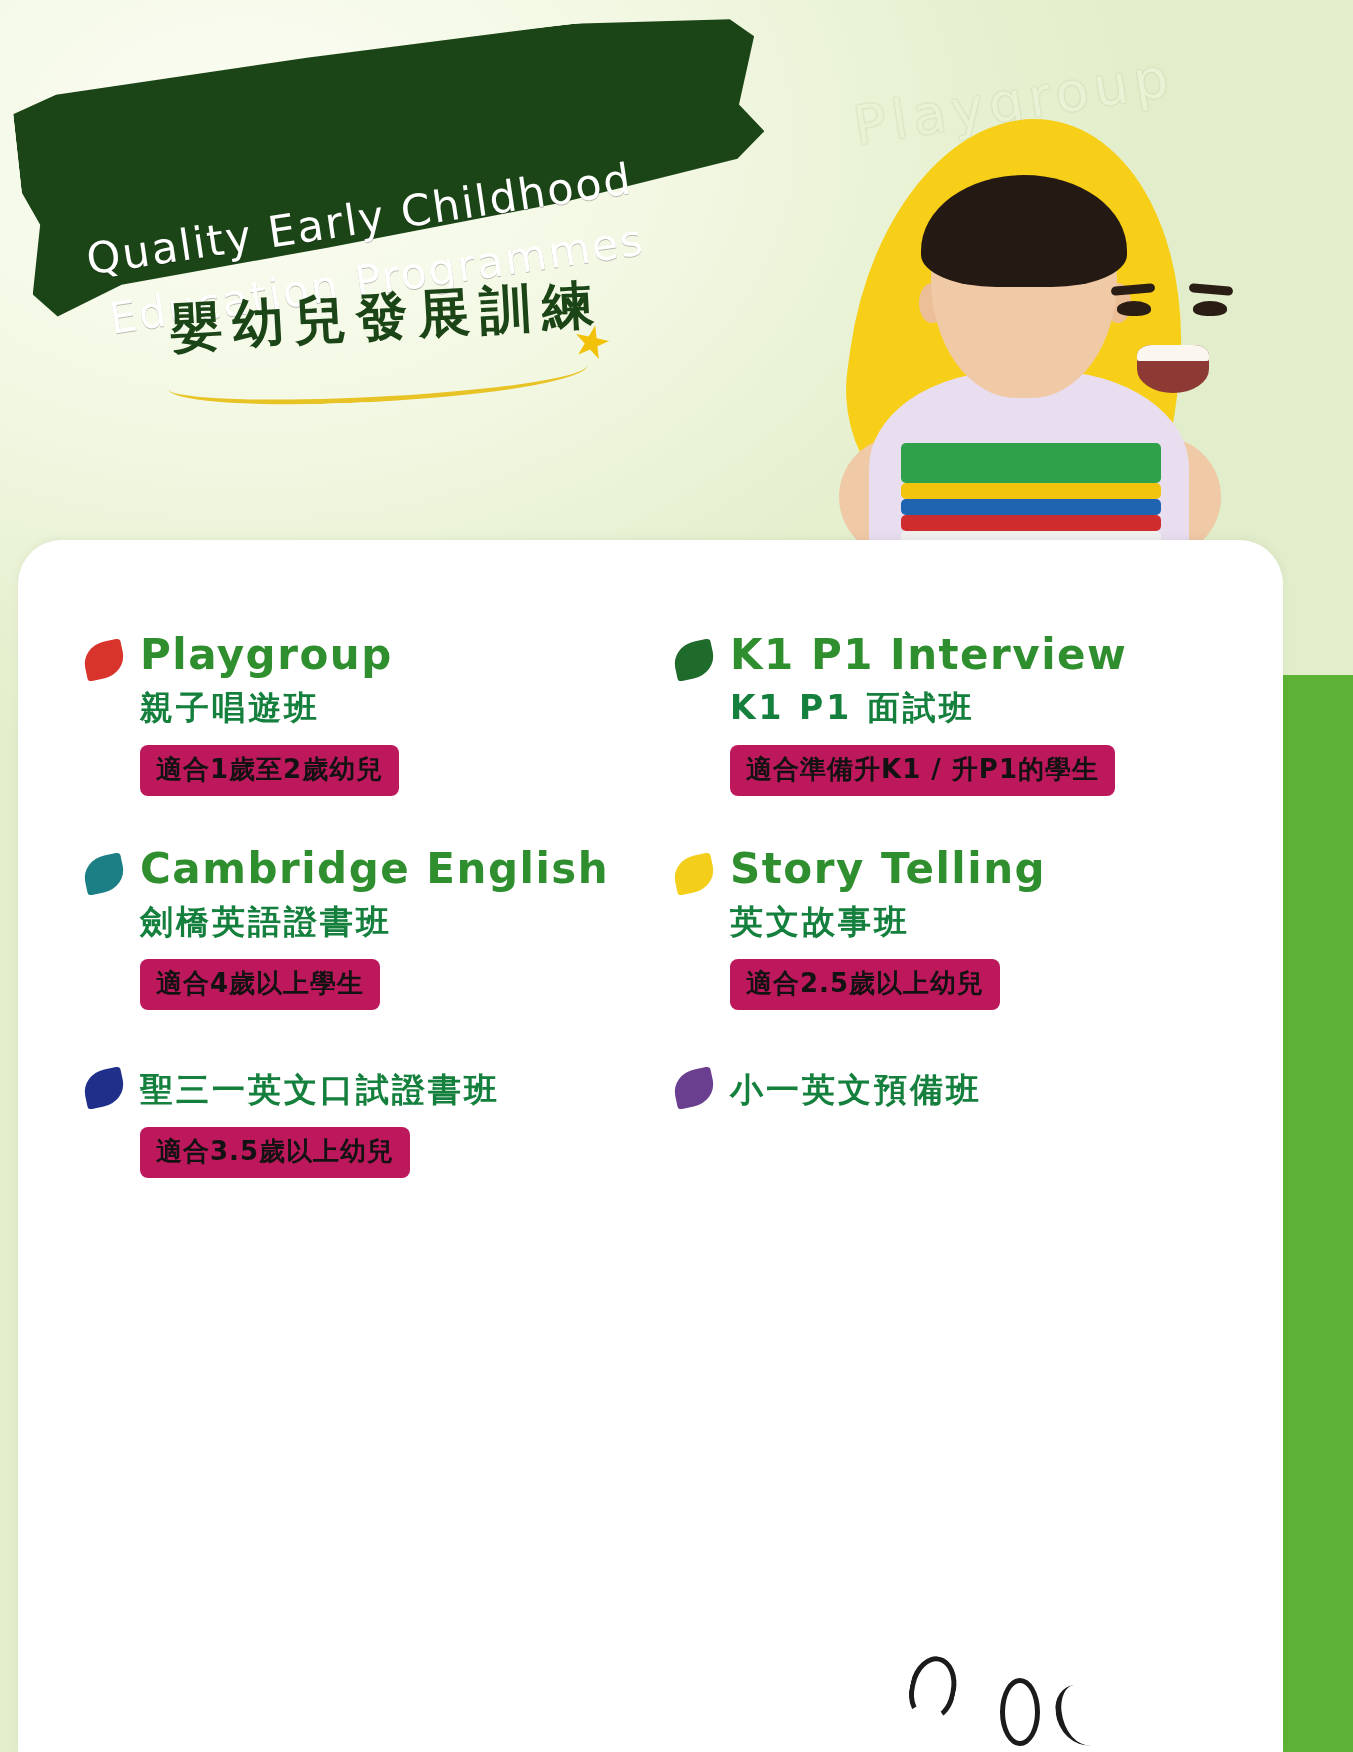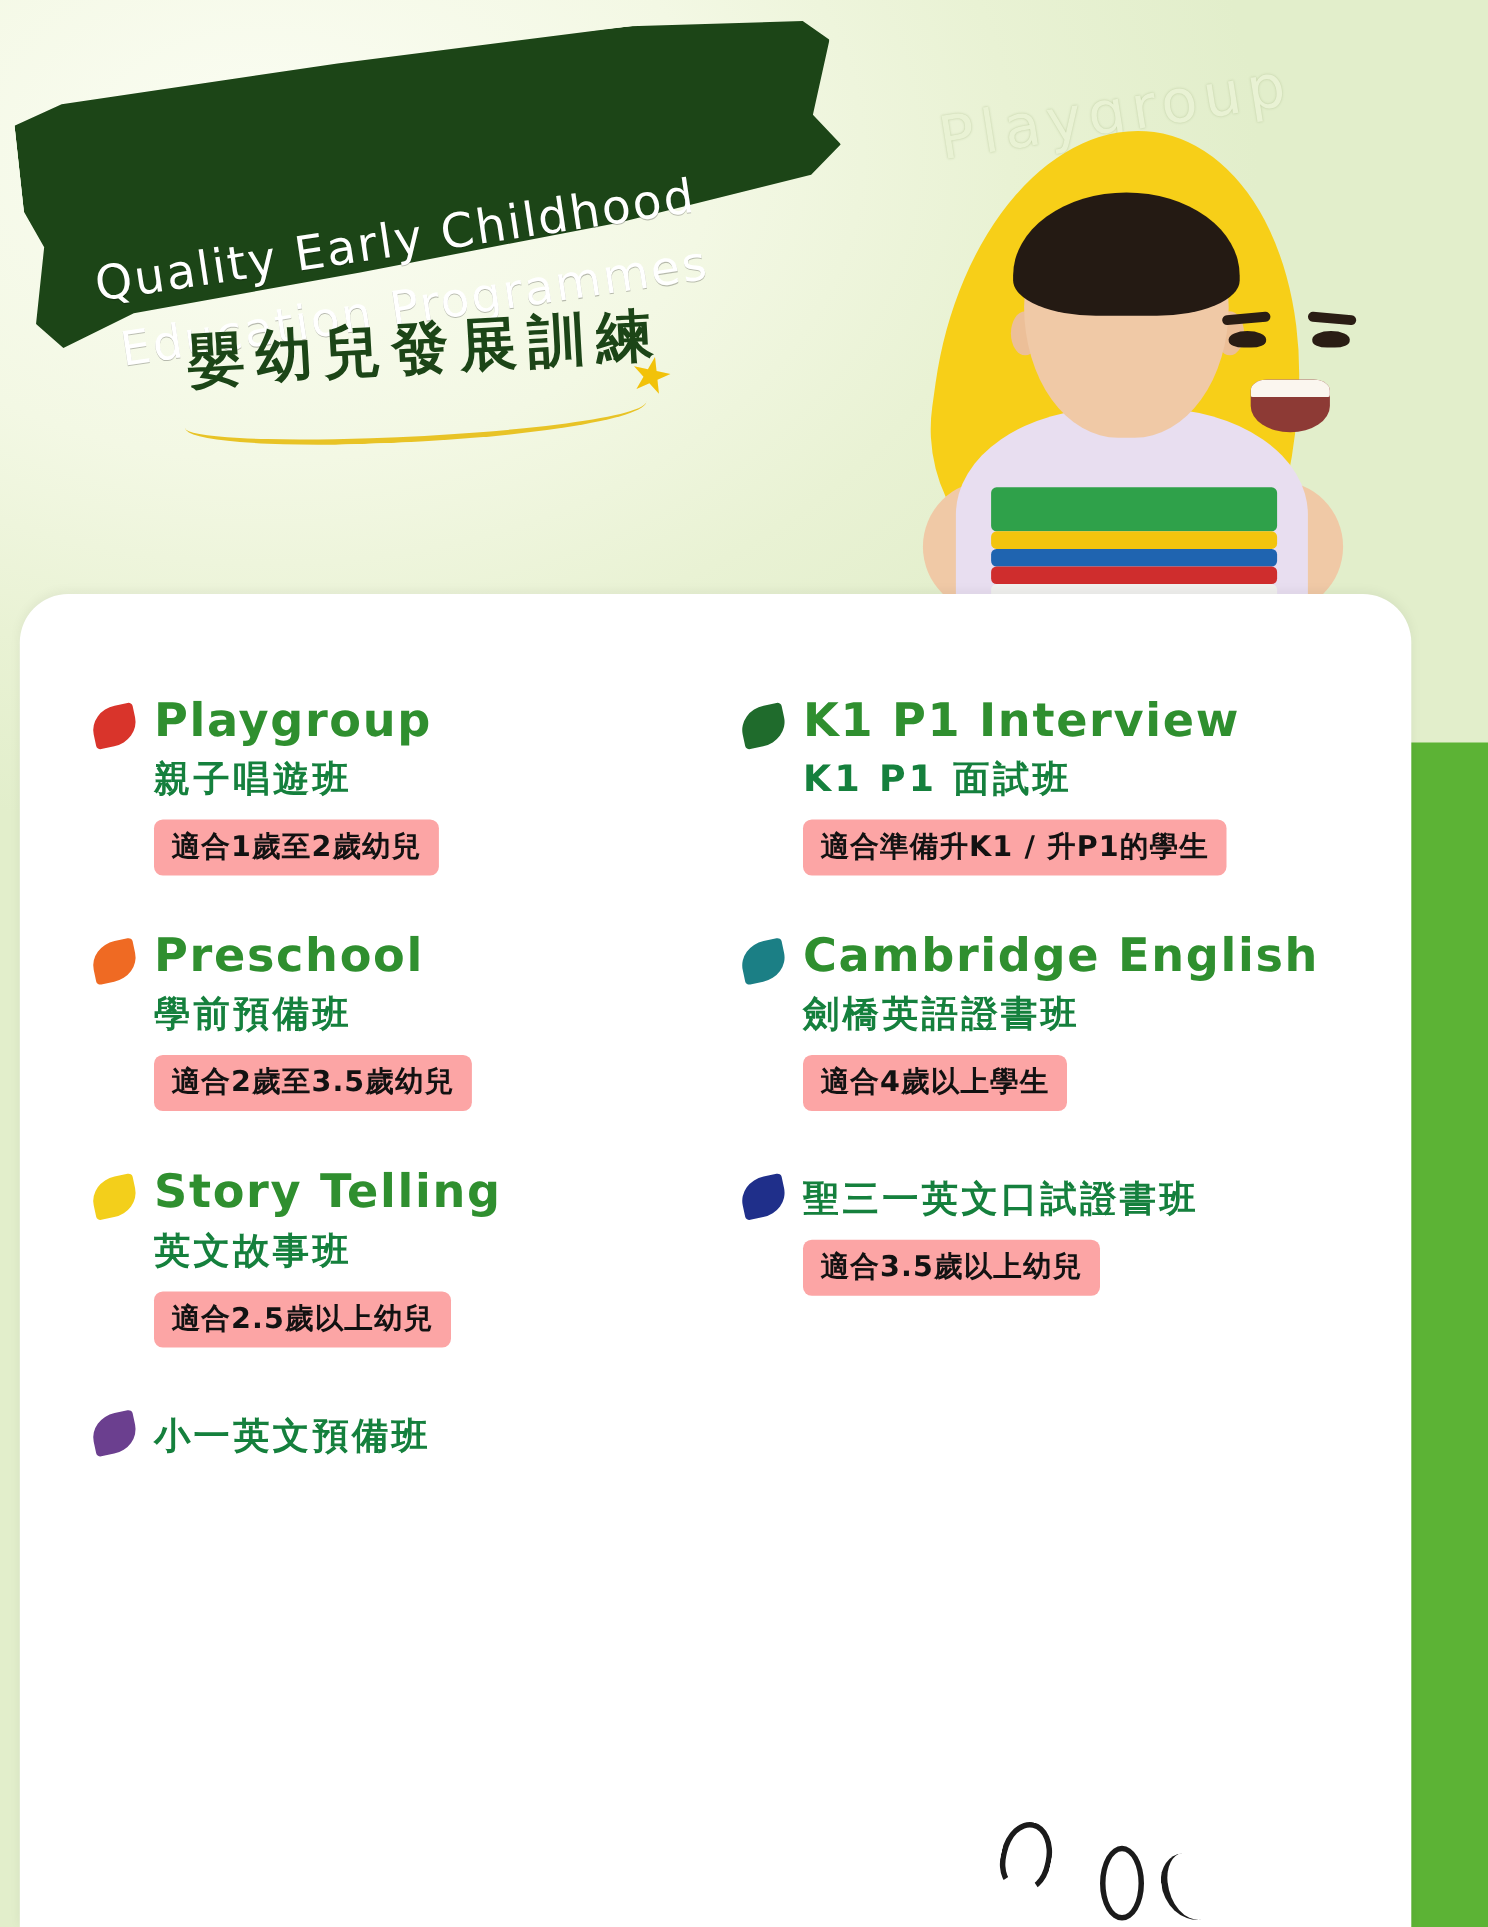--- a/index.html
+++ b/index.html
@@ -217,7 +217,7 @@
     display: inline-block;
     margin-top: 14px;
     padding: 7px 16px 9px;
-    background: #fca5a5;
+    background: #be185d;
     border-radius: 8px;
     font-family: "DejaVu Sans", sans-serif;
     font-size: 26px;

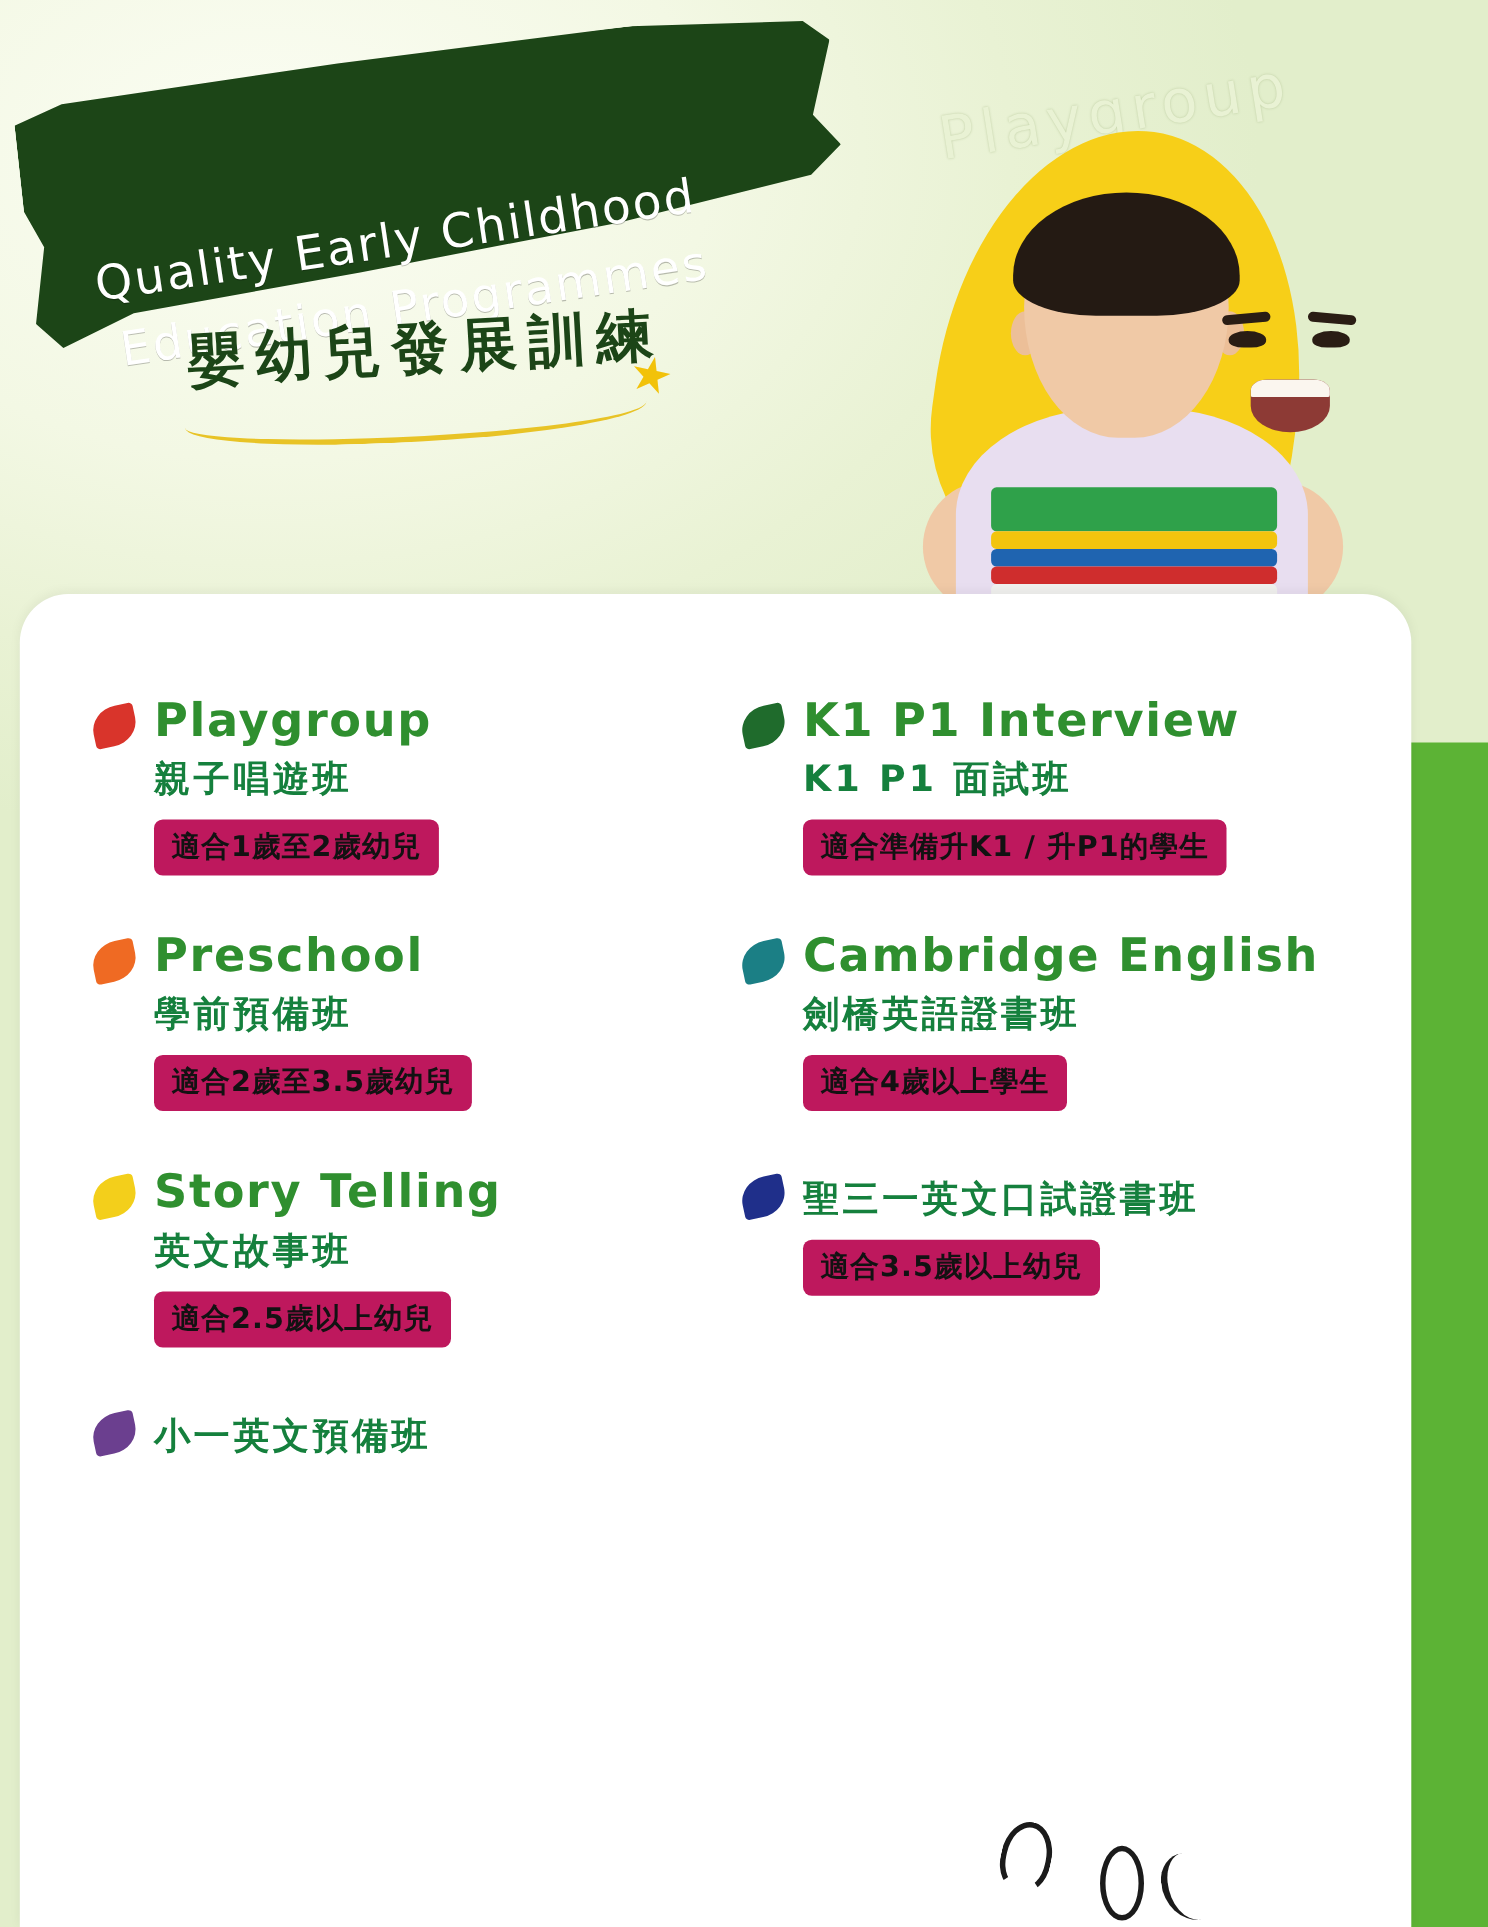--- a/index.html
+++ b/index.html
@@ -320,12 +320,6 @@
         <div class="badge">適合準備升K1 / 升P1的學生</div>
       </div>
 
-      <div class="item">
-        <span class="leaf" style="background:#ef6a23"></span>
-        <div class="en">Preschool</div>
-        <div class="zh">學前預備班</div>
-        <div class="badge">適合2歲至3.5歲幼兒</div>
-      </div>
 
       <div class="item">
         <span class="leaf" style="background:#1b7f85"></span>

